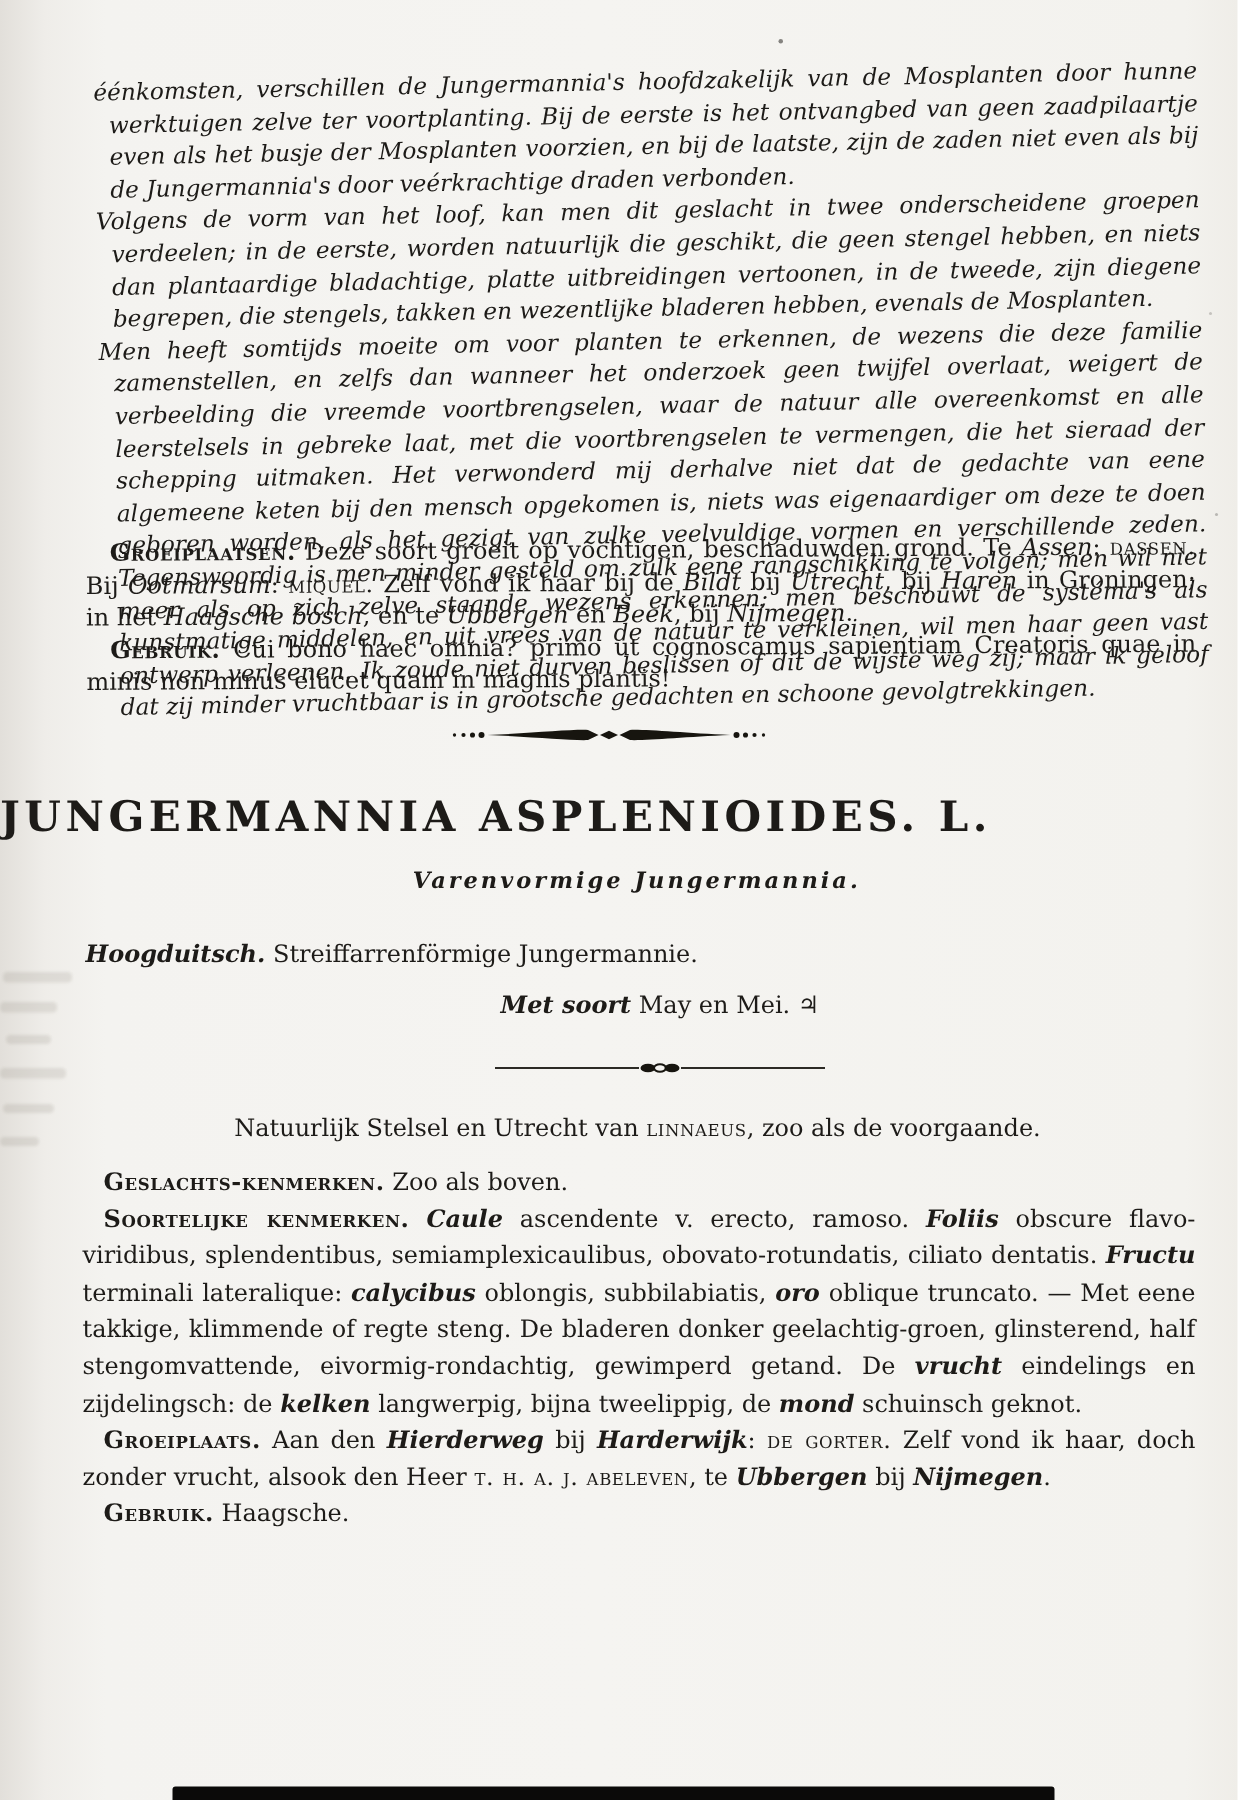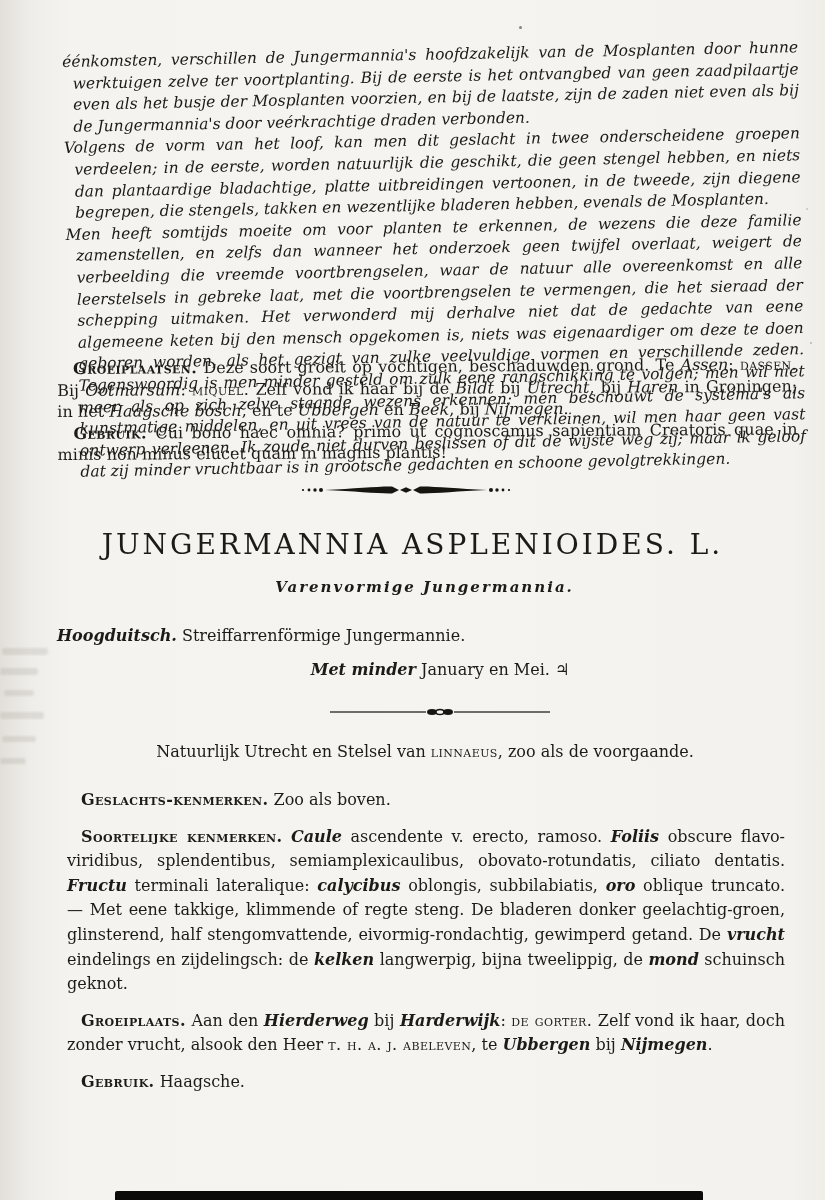--- a/index.html
+++ b/index.html
@@ -31,8 +31,8 @@
   
   .divider1{top:482px;left:300px;width:212px;height:16px;}
   .page-title{
-    top:528px;left:0;width:825px;text-align:center;
-    font-size:28px;font-weight:normal;letter-spacing:3px;
+    top:528px;left:0;width:825px;text-align:left;
+    font-size:28px;font-weight:bold;letter-spacing:3px;
   }
   .page-subtitle{
     top:578px;left:12px;width:825px;text-align:center;

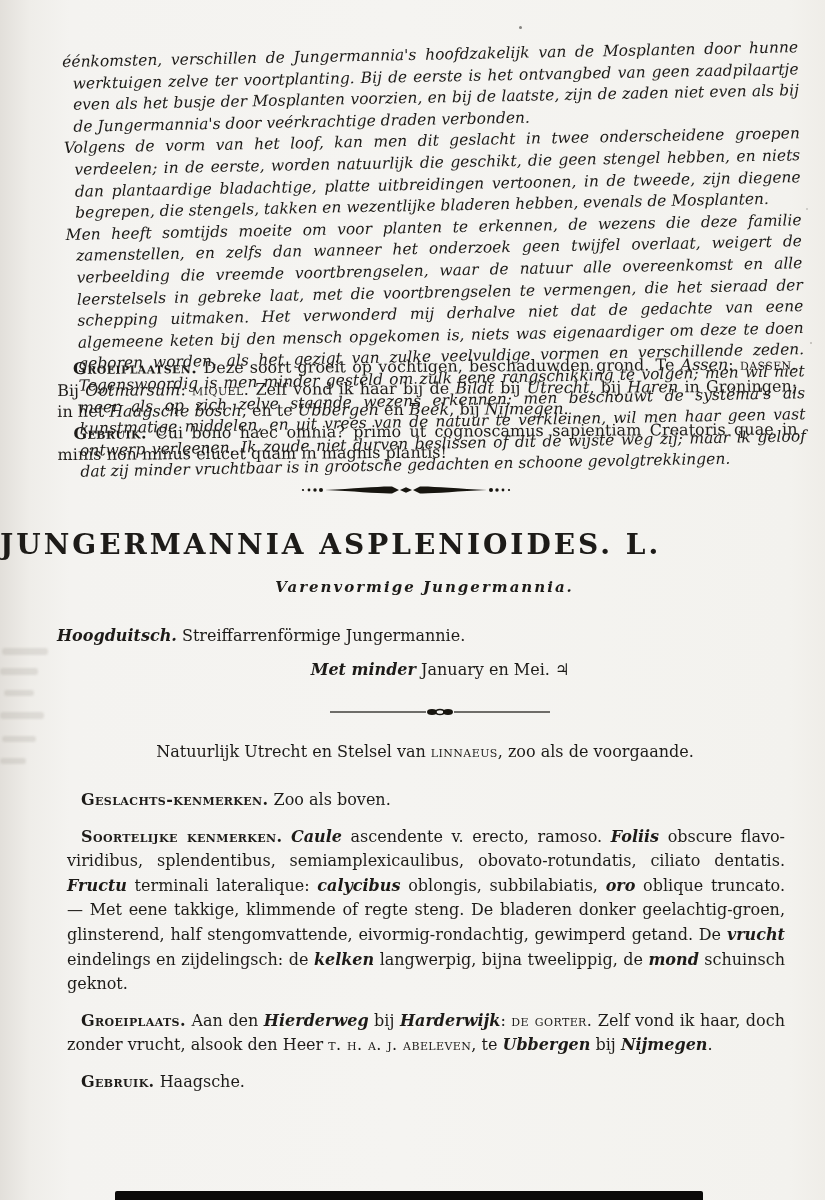--- a/index.html
+++ b/index.html
@@ -99,7 +99,7 @@
 <div class="abs page-subtitle">Varenvormige Jungermannia.</div>
 
 <div class="abs german-line"><span class="sg-bi">Hoogduitsch.</span><span class="sg-n">  Streiffarrenförmige Jungermannie.</span></div>
-<div class="abs vrucht-line"><span class="sg-bi">Met minder</span><span class="sg-n"> January en Mei.   </span><span class="sg-n">♃</span></div>
+<div class="abs vrucht-line"><span class="sg-bi">Met soort</span><span class="sg-n"> January en Mei.   </span><span class="sg-n">♃</span></div>
 
 <div class="abs divider2">
   <svg width="220" height="12" viewBox="0 0 220 12">

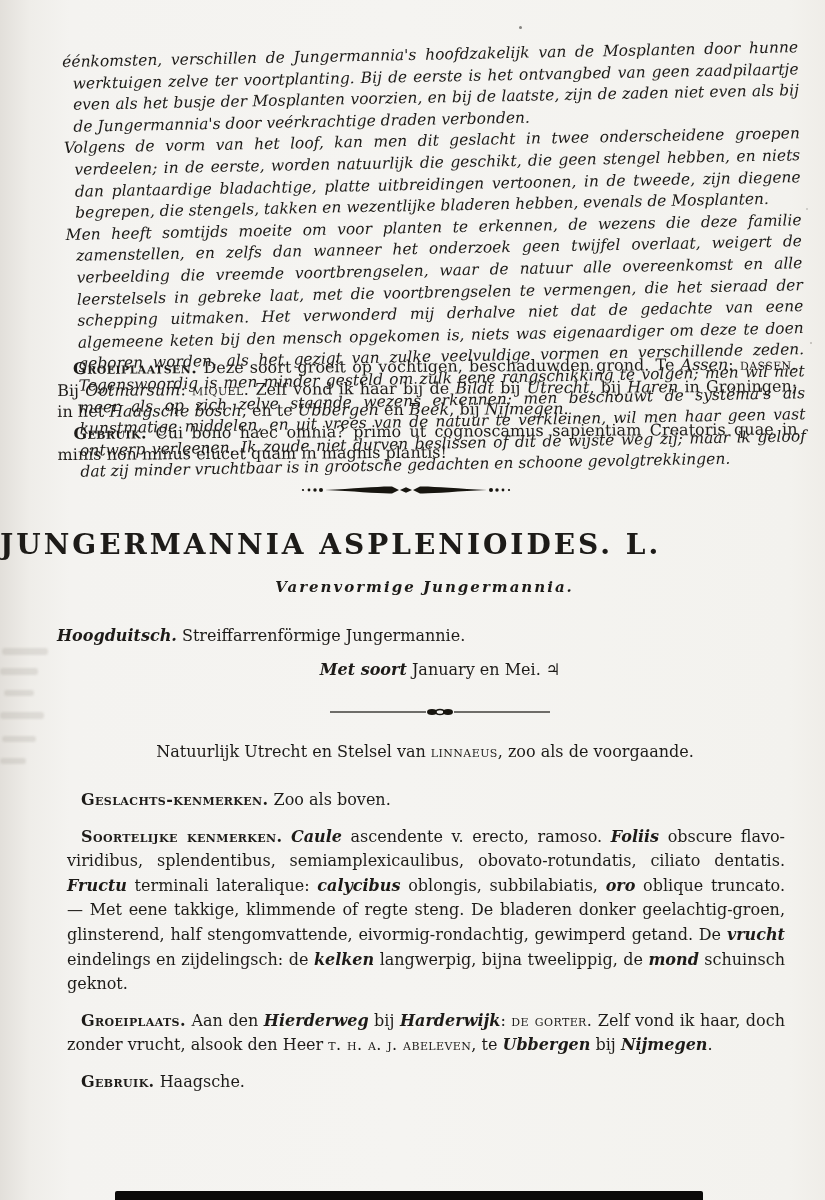--- a/index.html
+++ b/index.html
@@ -99,7 +99,7 @@
 <div class="abs page-subtitle">Varenvormige Jungermannia.</div>
 
 <div class="abs german-line"><span class="sg-bi">Hoogduitsch.</span><span class="sg-n">  Streiffarrenförmige Jungermannie.</span></div>
-<div class="abs vrucht-line"><span class="sg-bi">Met soort</span><span class="sg-n"> January en Mei.   </span><span class="sg-n">♃</span></div>
+<div class="abs vrucht-line"><span class="sg-bi">Met soort</span><span class="sg-n"> May en Mei.   </span><span class="sg-n">♃</span></div>
 
 <div class="abs divider2">
   <svg width="220" height="12" viewBox="0 0 220 12">

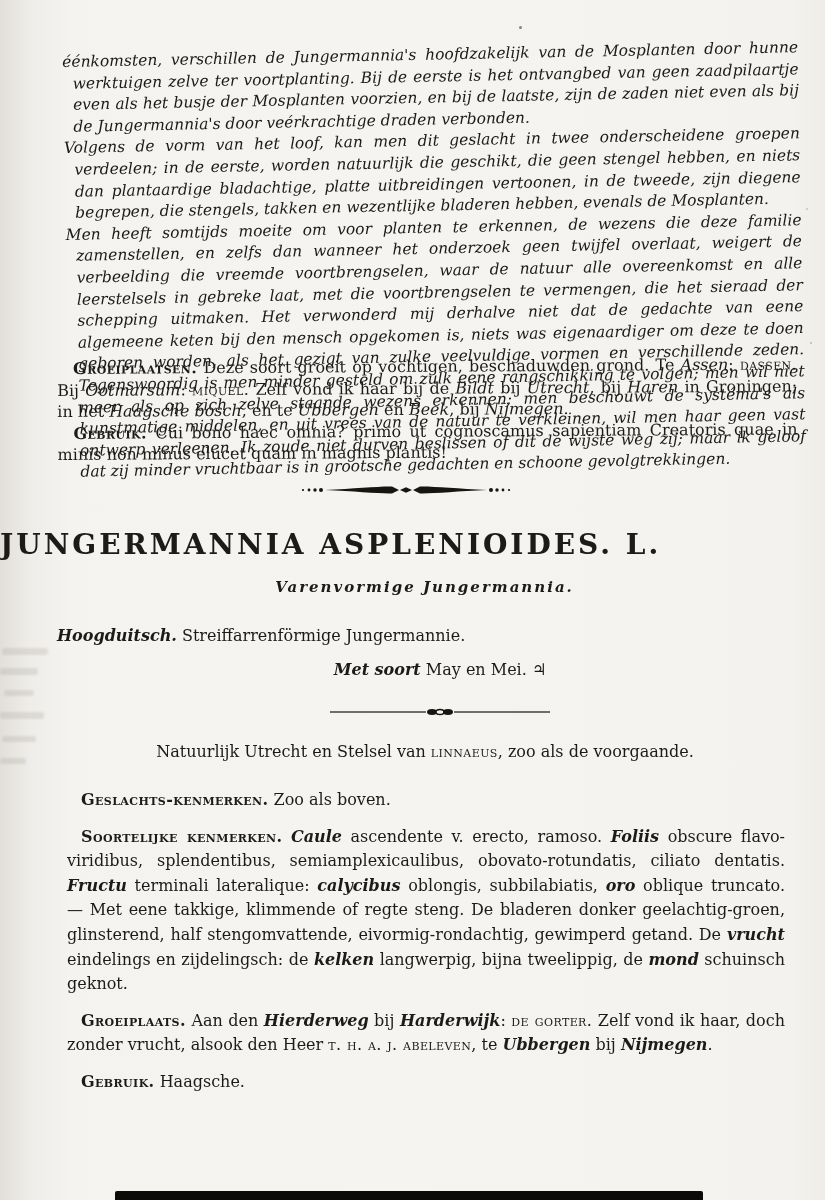--- a/index.html
+++ b/index.html
@@ -113,7 +113,7 @@
   </svg>
 </div>
 
-<div class="abs system-line"><span class="sg-n">Natuurlijk Utrecht en Stelsel van </span><span class="sg-sc">linnaeus</span><span class="sg-n">, zoo als de voorgaande.</span></div>
+<div class="abs system-line"><span class="sg-n">Natuurlijk Stelsel en Utrecht van </span><span class="sg-sc">linnaeus</span><span class="sg-n">, zoo als de voorgaande.</span></div>
 
 <div class="abs desc-block">
   <p><span class="sg-scb">Geslachts-kenmerken.</span><span class="sg-n">  Zoo als boven.</span></p>

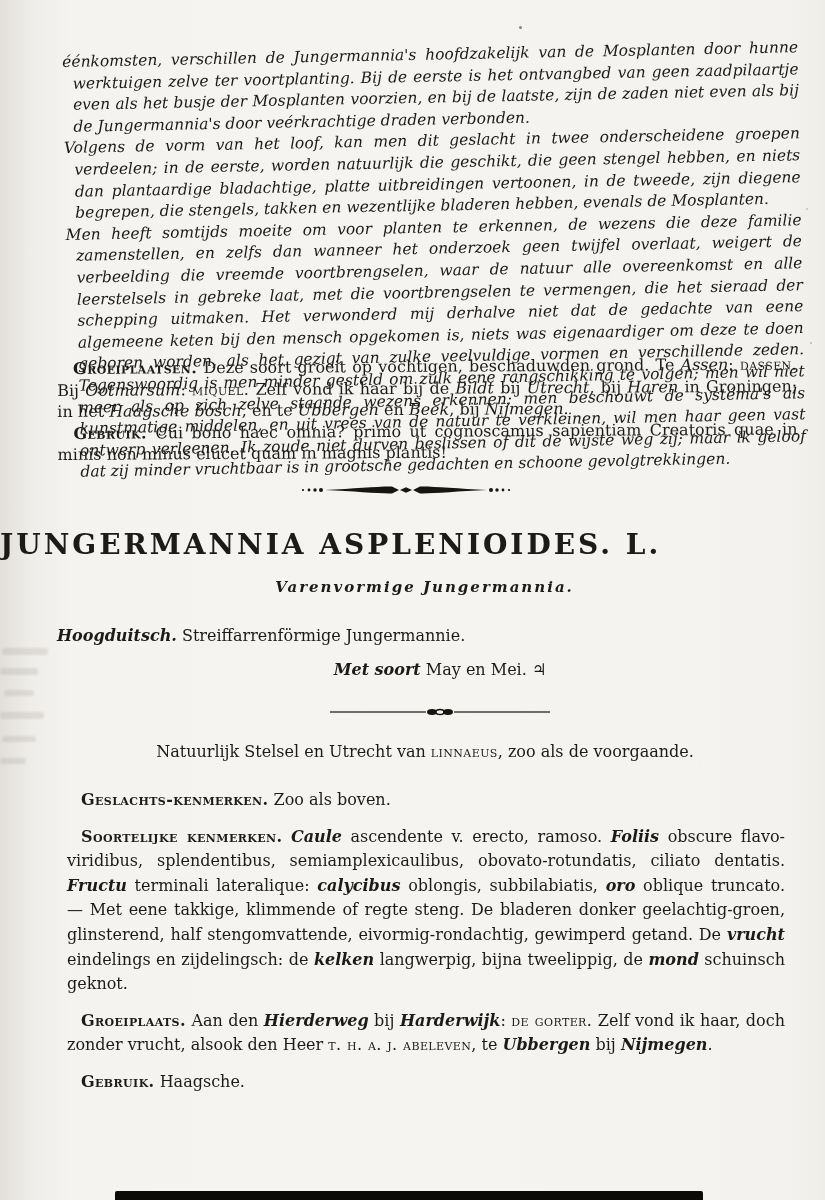--- a/index.html
+++ b/index.html
@@ -47,7 +47,7 @@
     top:776px;left:55px;width:742px;
     font-size:16px;line-height:24.6px;text-align:justify;
   }
-  .desc-block p{margin:12px;text-indent:14px;}
+  .desc-block p{margin:0;text-indent:14px;}
   
   .sg-n{}
   .sg-i{font-style:italic;}

